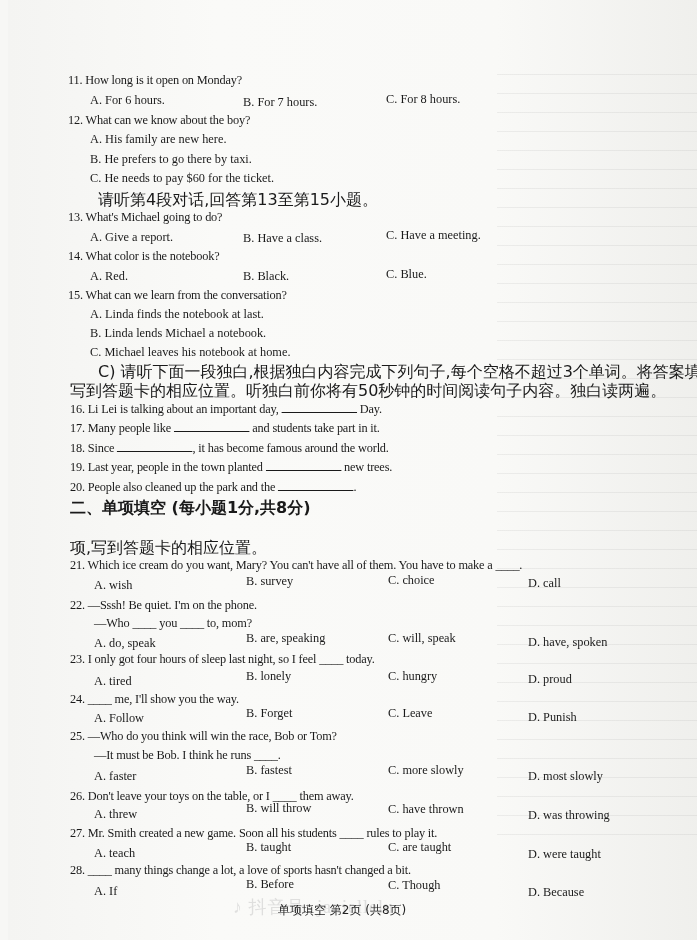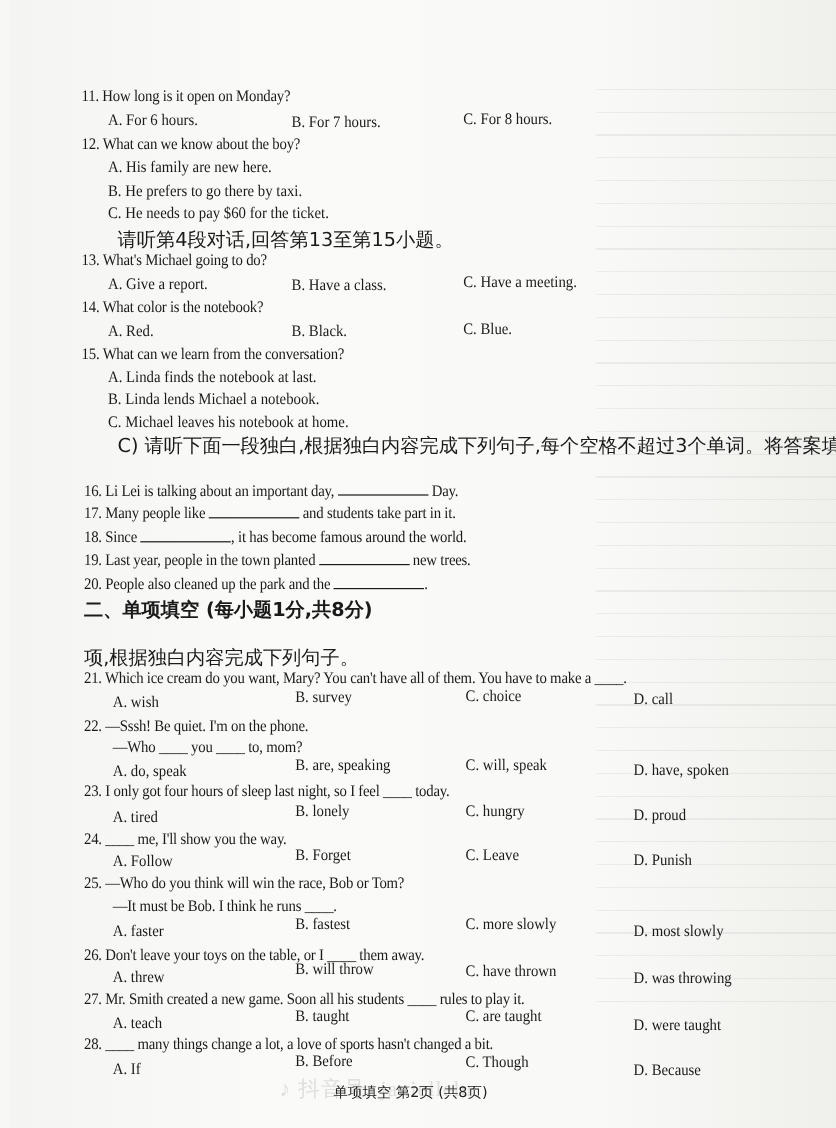--- a/index.html
+++ b/index.html
@@ -72,6 +72,7 @@
   <div class="opt" style="left:82px;top:344px">C. Michael leaves his notebook at home.</div>
 
   <div class="line cn" style="left:90px;top:362px">C) 请听下面一段独白,根据独白内容完成下列句子,每个空格不超过3个单词。将答案填</div>
+  <div class="line cn" style="left:62px;top:381px">写到答题卡的相应位置。听独白前你将有50秒钟的时间阅读句子内容。独白读两遍。</div>
 
   <div class="line" style="left:62px;top:401px">
     <span>16.</span>

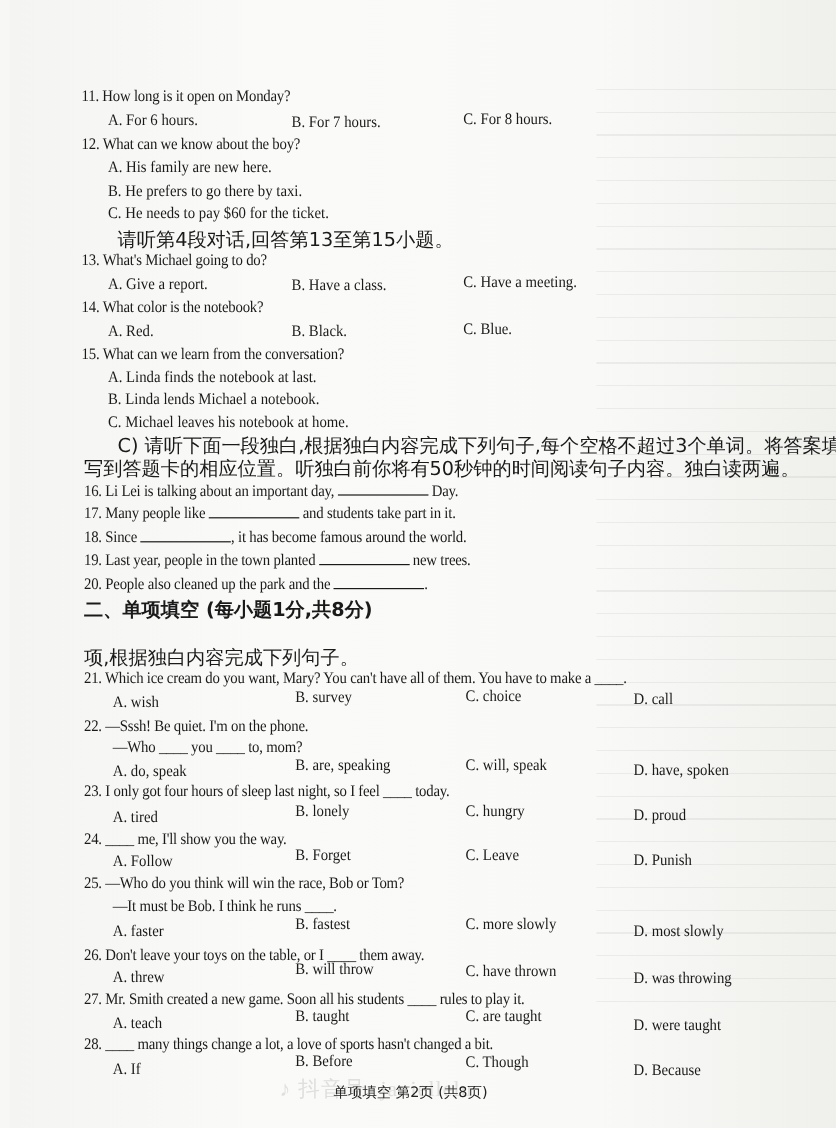--- a/index.html
+++ b/index.html
@@ -104,7 +104,7 @@
   </div>
 
   <div class="line cn sec" style="left:62px;top:498px">二、单项填空 (每小题1分,共8分)</div>
-  <div class="line cn" style="left:62px;top:538px">项,根据独白内容完成下列句子。</div>
+  <div class="line cn" style="left:62px;top:538px">项,写到答题卡的相应位置。</div>
 
   <div class="line" style="left:62px;top:557px">
     <span>21.</span>

